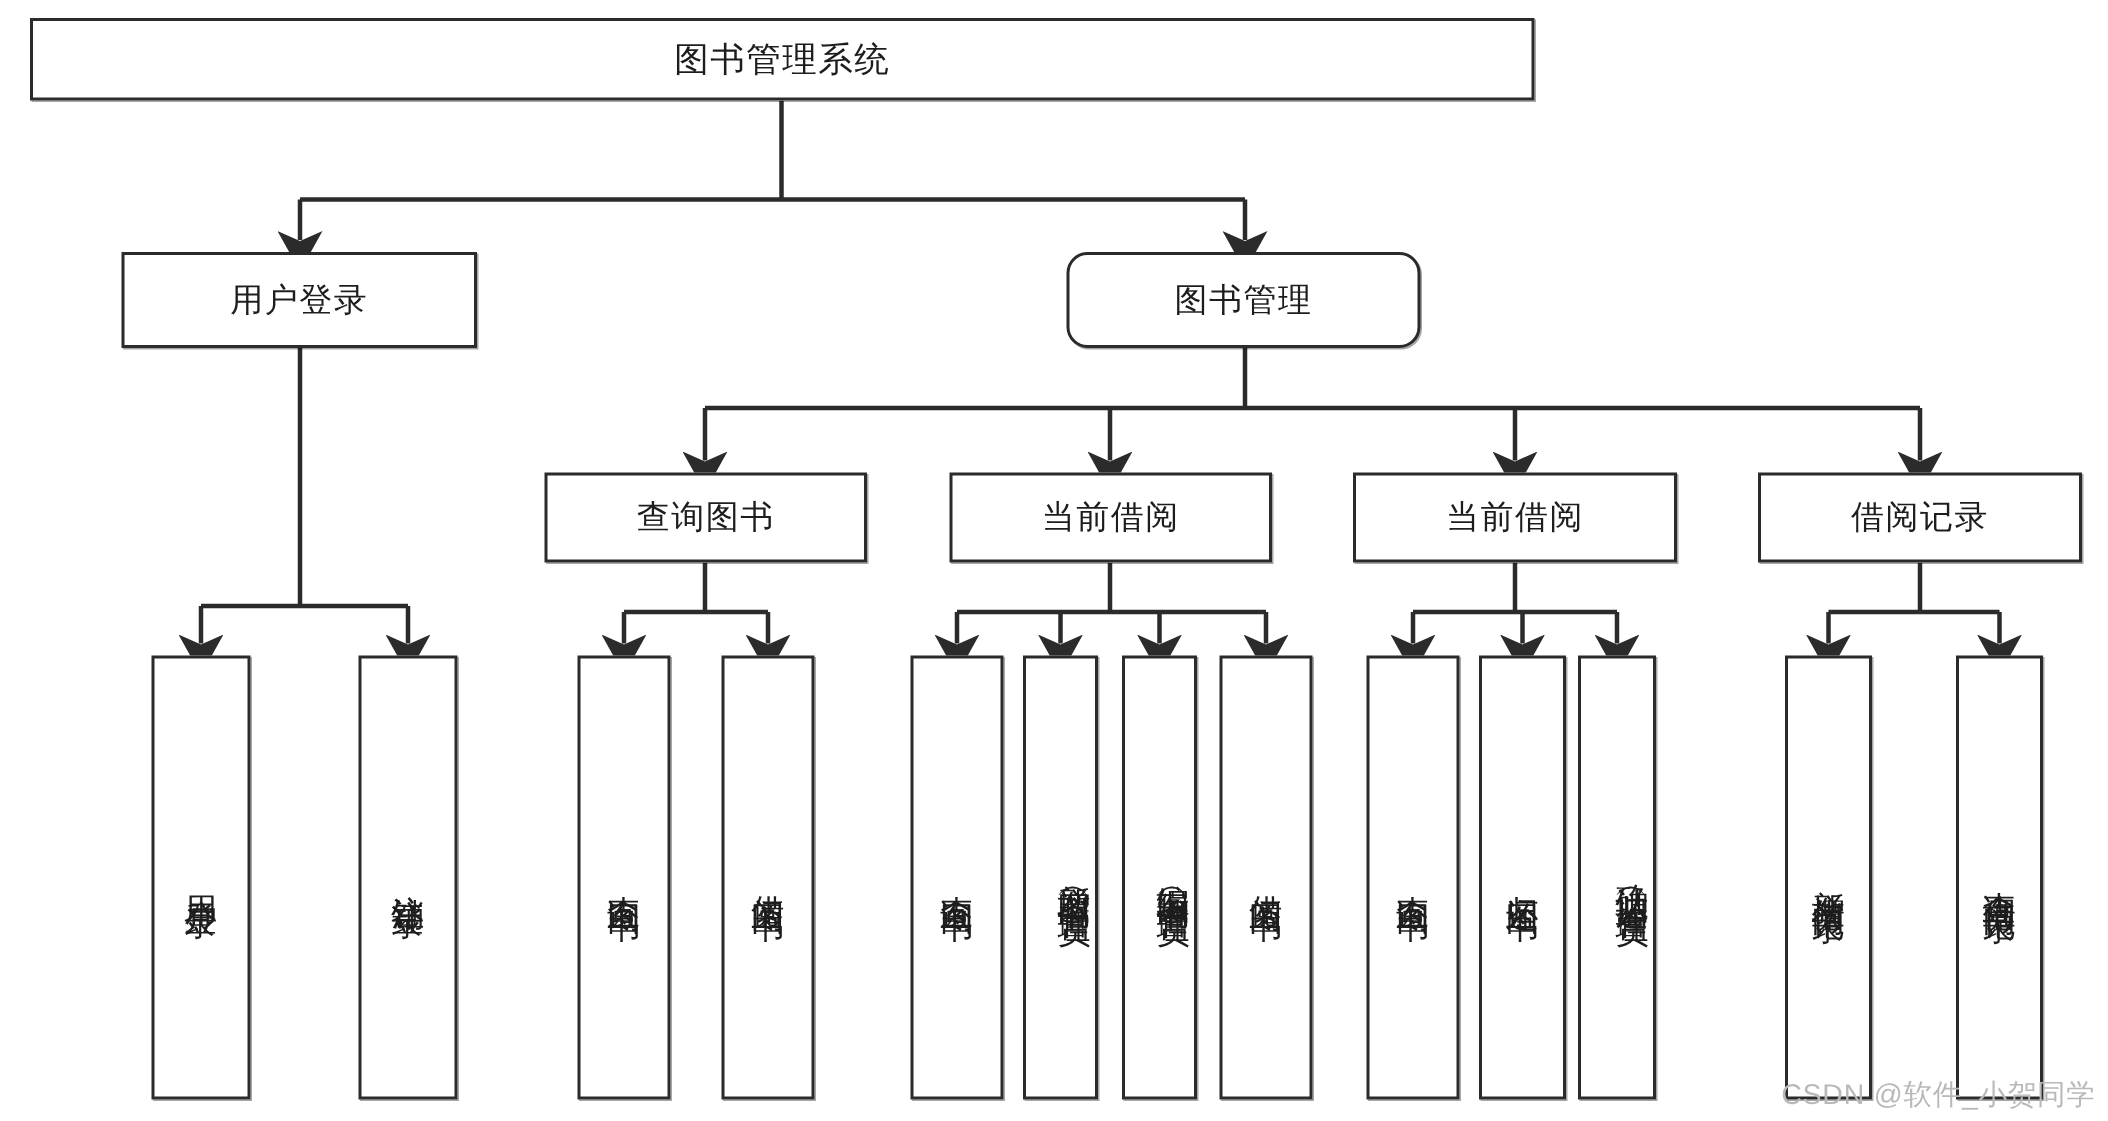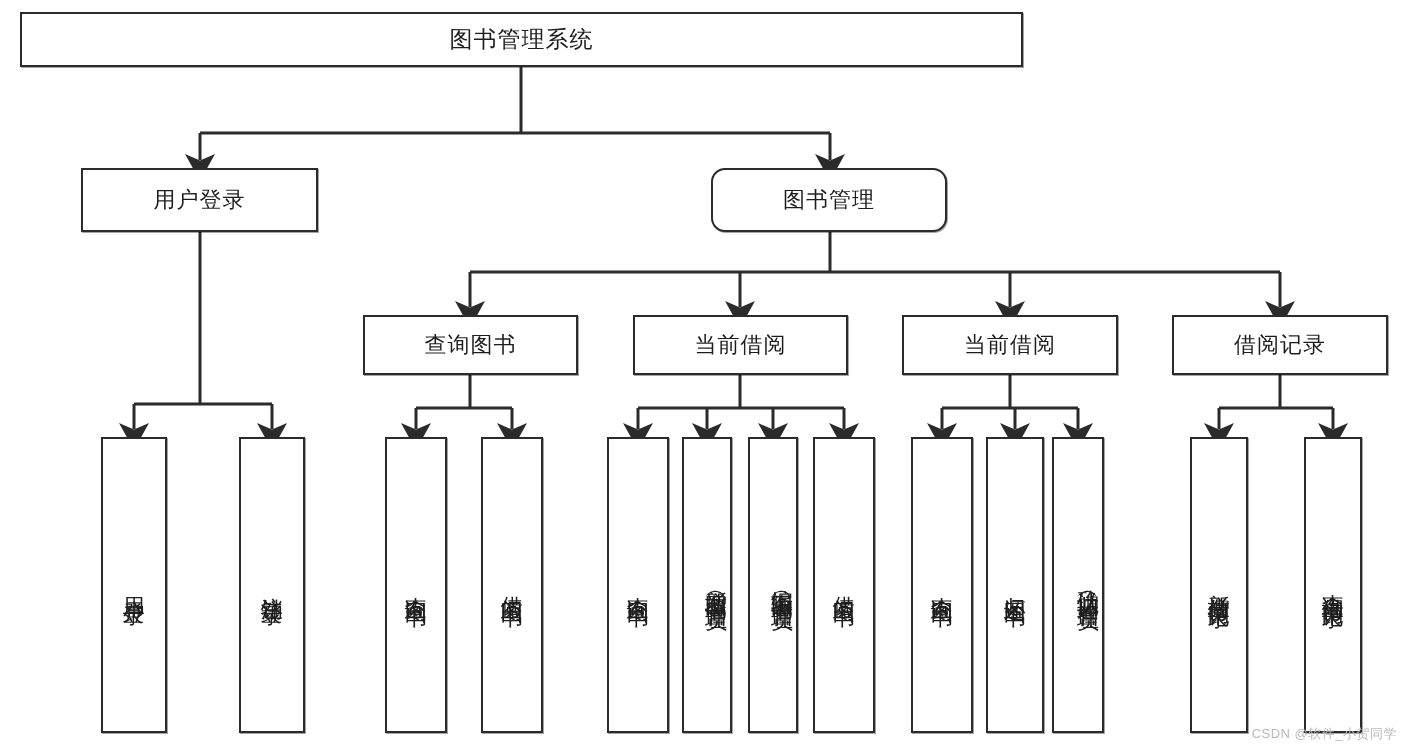--- a/index.html
+++ b/index.html
@@ -63,7 +63,7 @@
     position: absolute;
     right: 8px;
     bottom: 4px;
-    font-size: 13px;
+    font-size: 19px;
     color: #b9b9b9;
     white-space: nowrap;
     letter-spacing: 0.5px;

